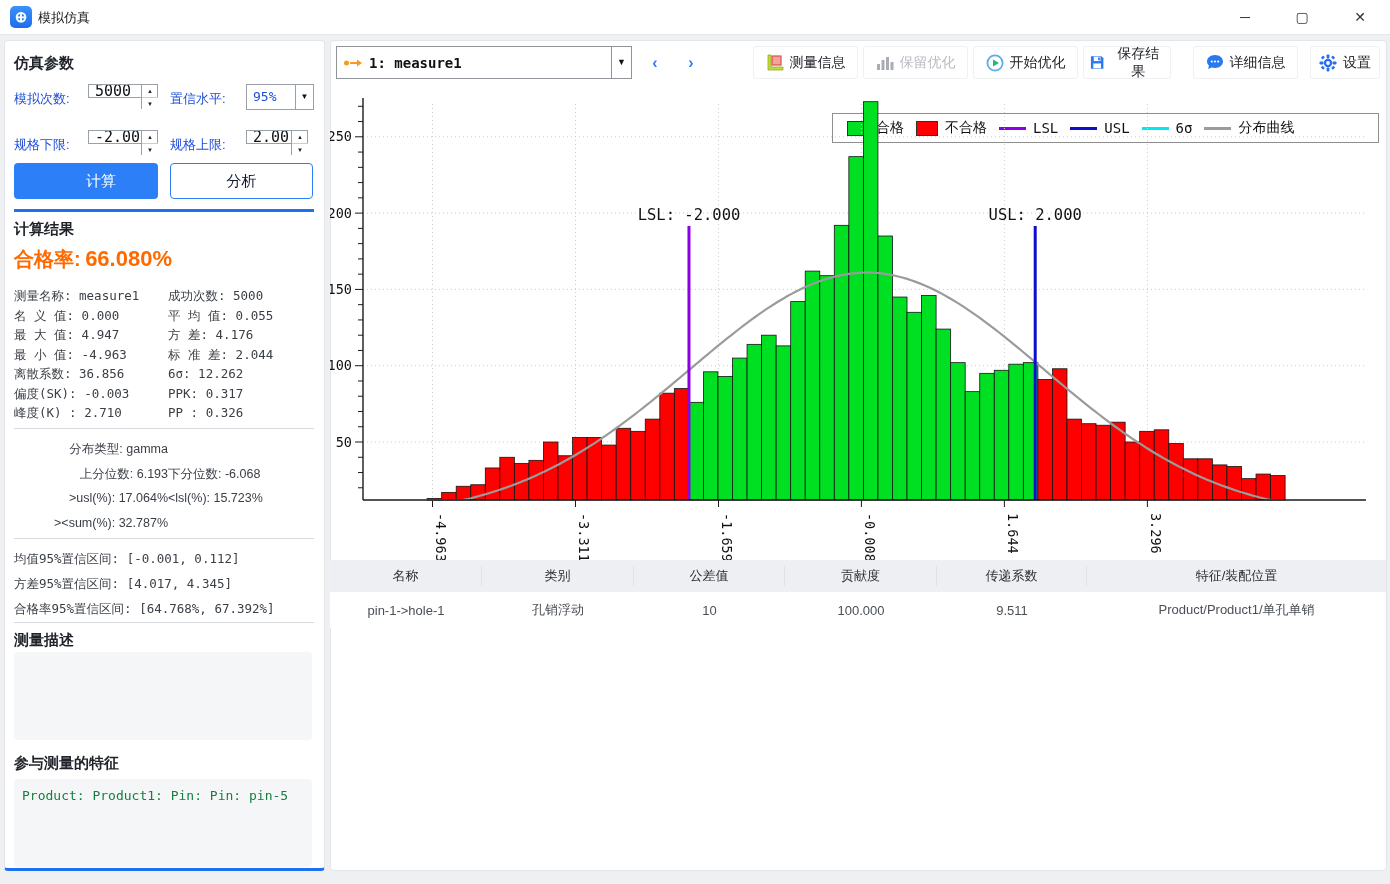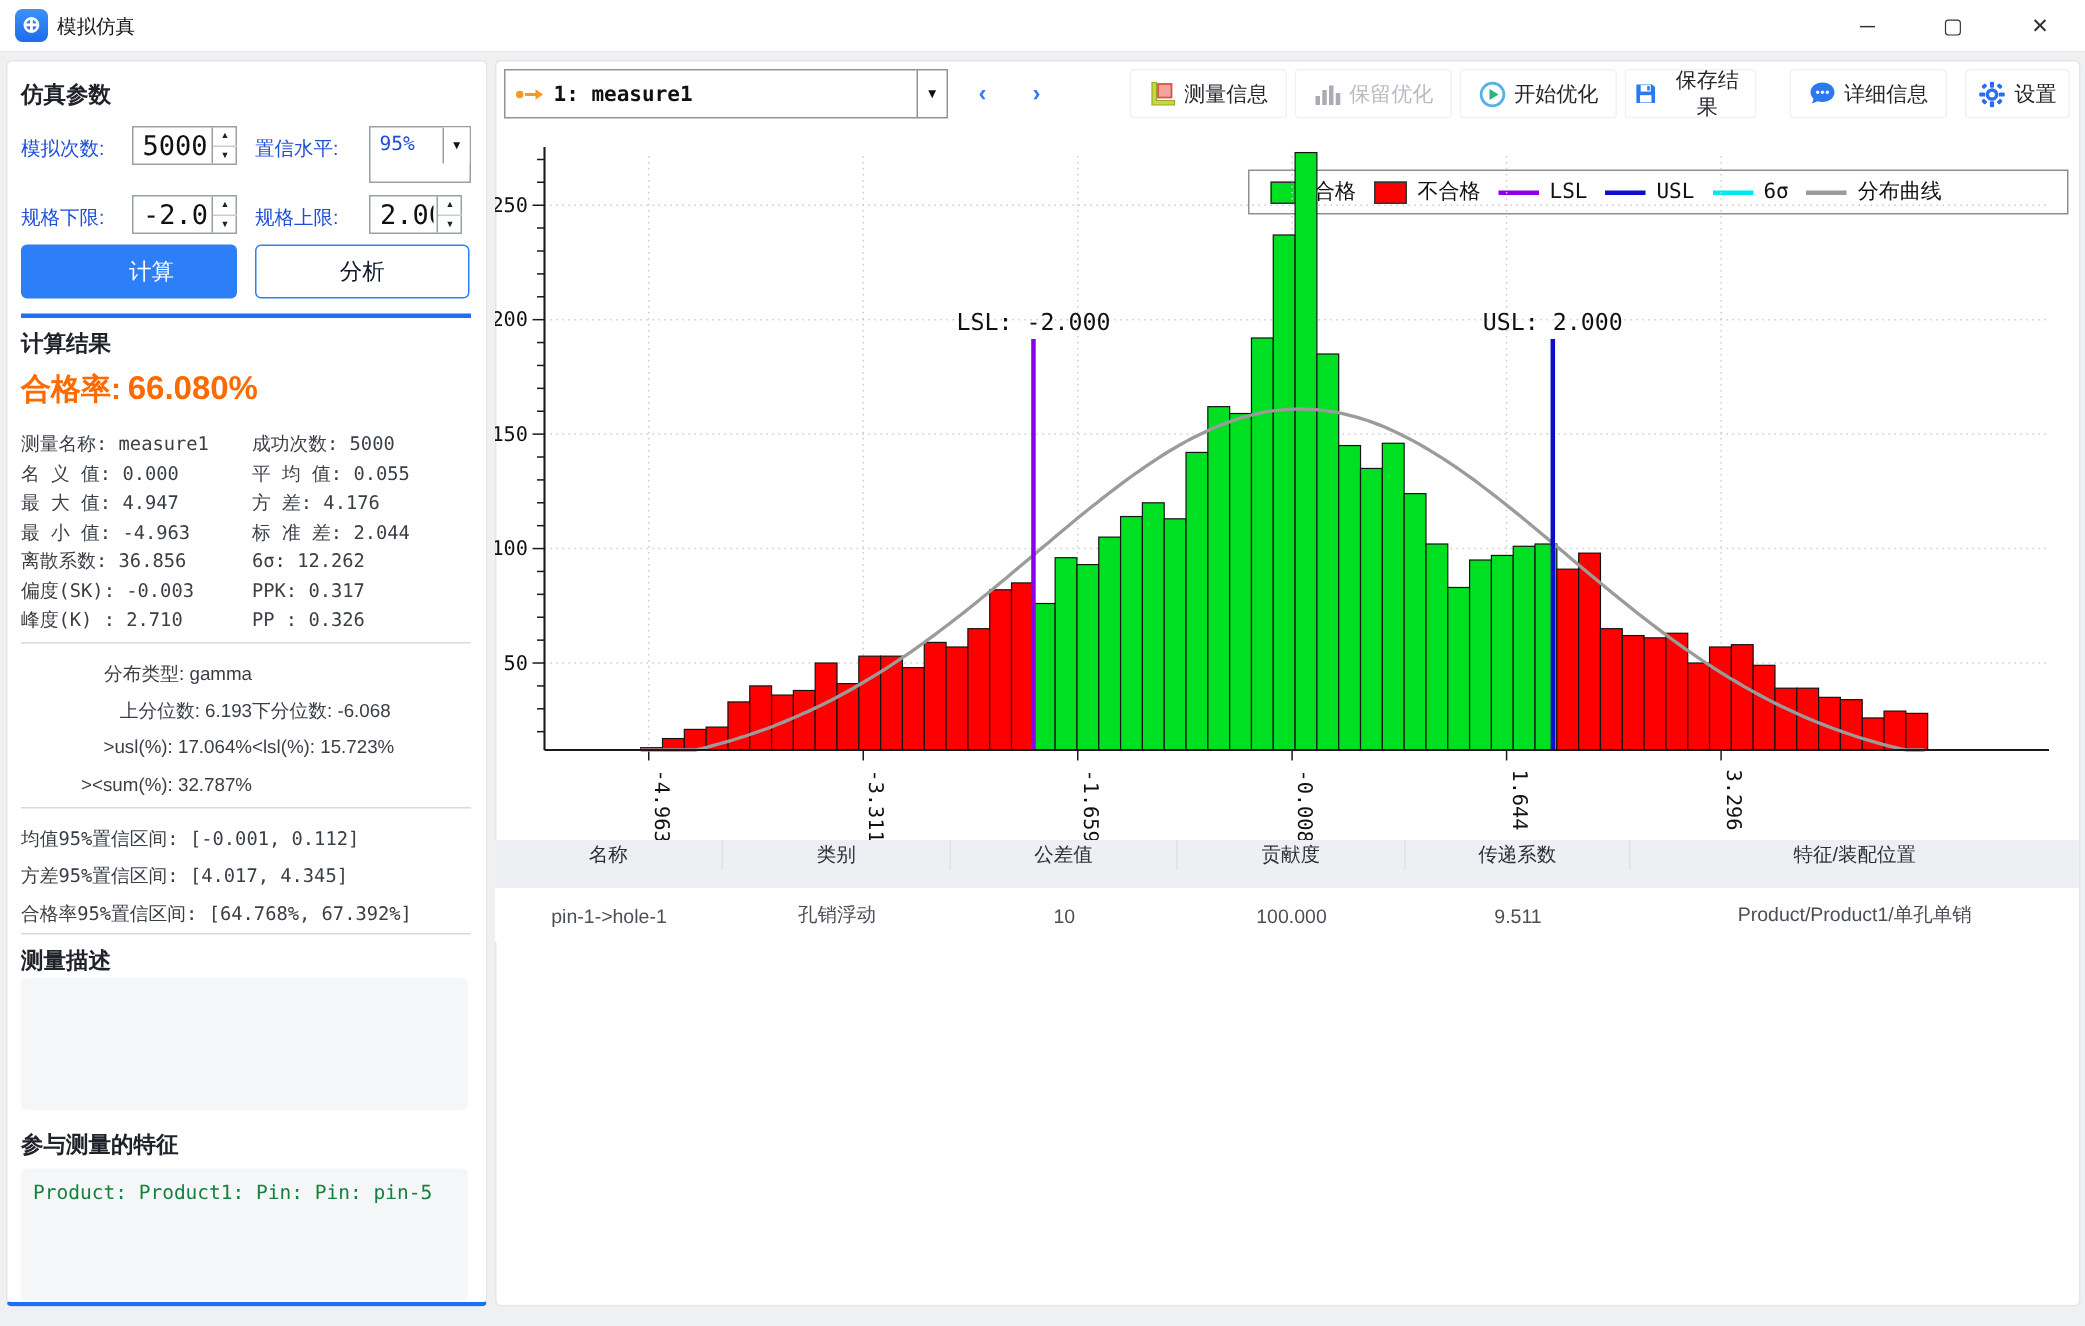--- a/index.html
+++ b/index.html
@@ -18,8 +18,8 @@
   
   .h15{font-size:15px;font-weight:bold;color:#1f2329;}
   .lbl{font-size:13px;color:#1d4ed8;}
-  .inputbox{height:26px;background:#fff;border:1px solid #9aa0a8;box-sizing:border-box;font-family:"DejaVu Sans Mono",monospace;
-    font-size:18px;color:#111;padding:0 18px 0 6px;width:70px;}
+  .inputbox{height:14px;background:#fff;border:1px solid #9aa0a8;box-sizing:border-box;font-family:"DejaVu Sans Mono",monospace;
+    font-size:15px;color:#111;padding:0 18px 0 6px;width:70px;}
   .spin{width:16px;height:24px;border-left:1px solid #9aa0a8;display:flex;flex-direction:column;}
   .spin div{flex:1;font-size:6px;line-height:12px;text-align:center;color:#222;border-bottom:1px solid #c9ccd1;}
   .spin div:last-child{border-bottom:none;}

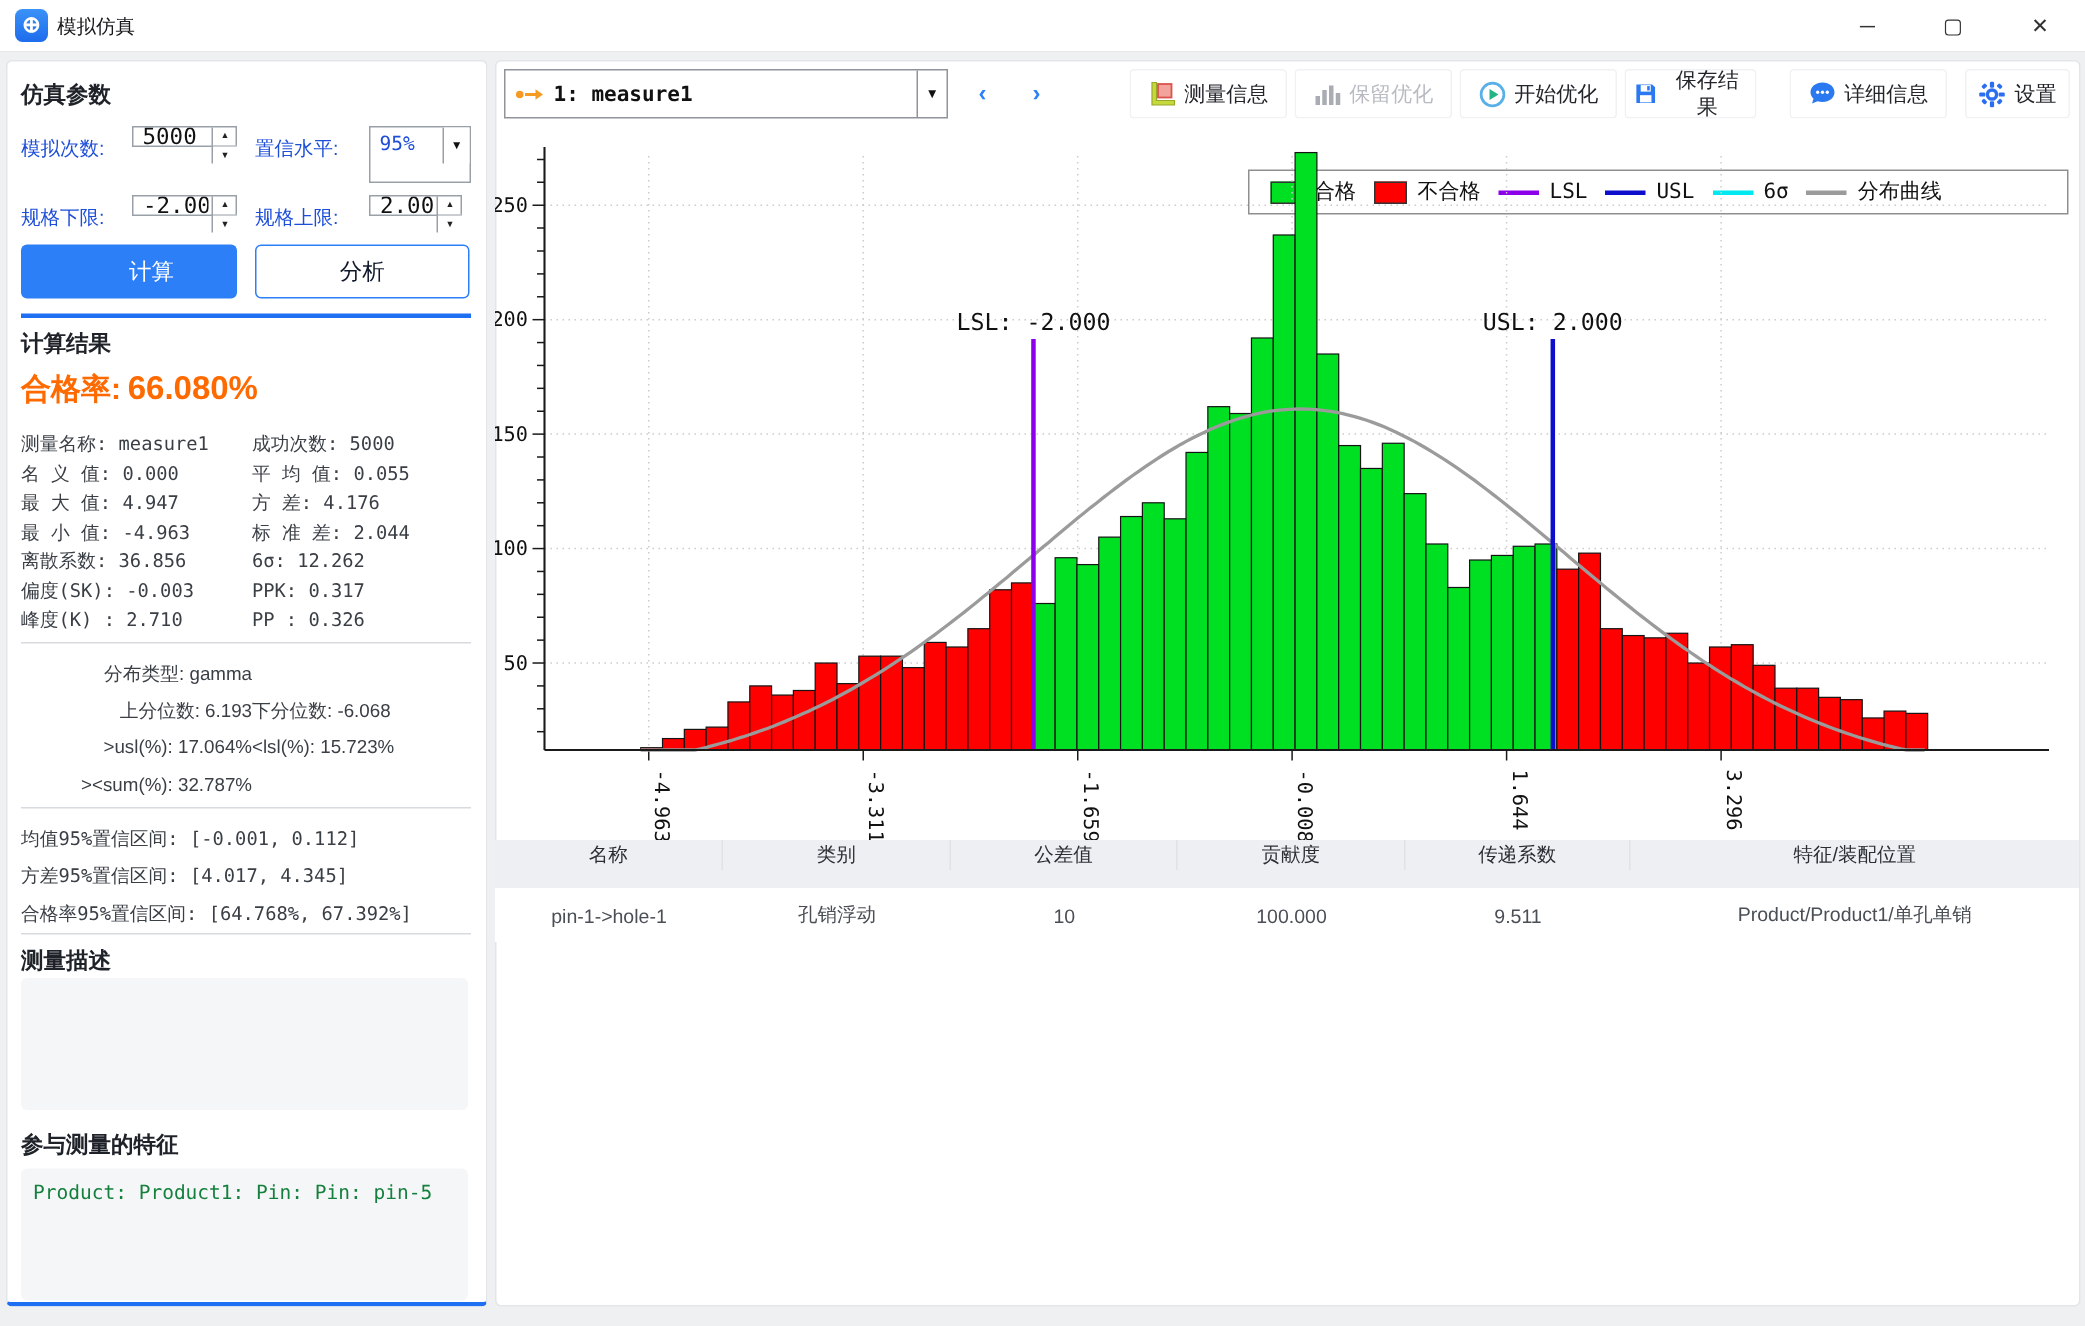--- a/index.html
+++ b/index.html
@@ -87,7 +87,7 @@
       </div>
   </div>
   <div class="abs lbl" style="left:170px;top:90px;">置信水平:</div>
-  <div class="abs" style="left:246px;top:84px;display:flex;border:1px solid #9aa0a8;height:38px;box-sizing:border-box;background:#fff;">
+  <div class="abs" style="left:246px;top:84px;display:flex;border:1px solid #9aa0a8;height:26px;box-sizing:border-box;background:#fff;">
     <div class="lbl mono" style="width:42px;padding:4px 0 0 6px;font-size:13px;">95%</div>
     <div class="combo-arrow">▼</div>
   </div>

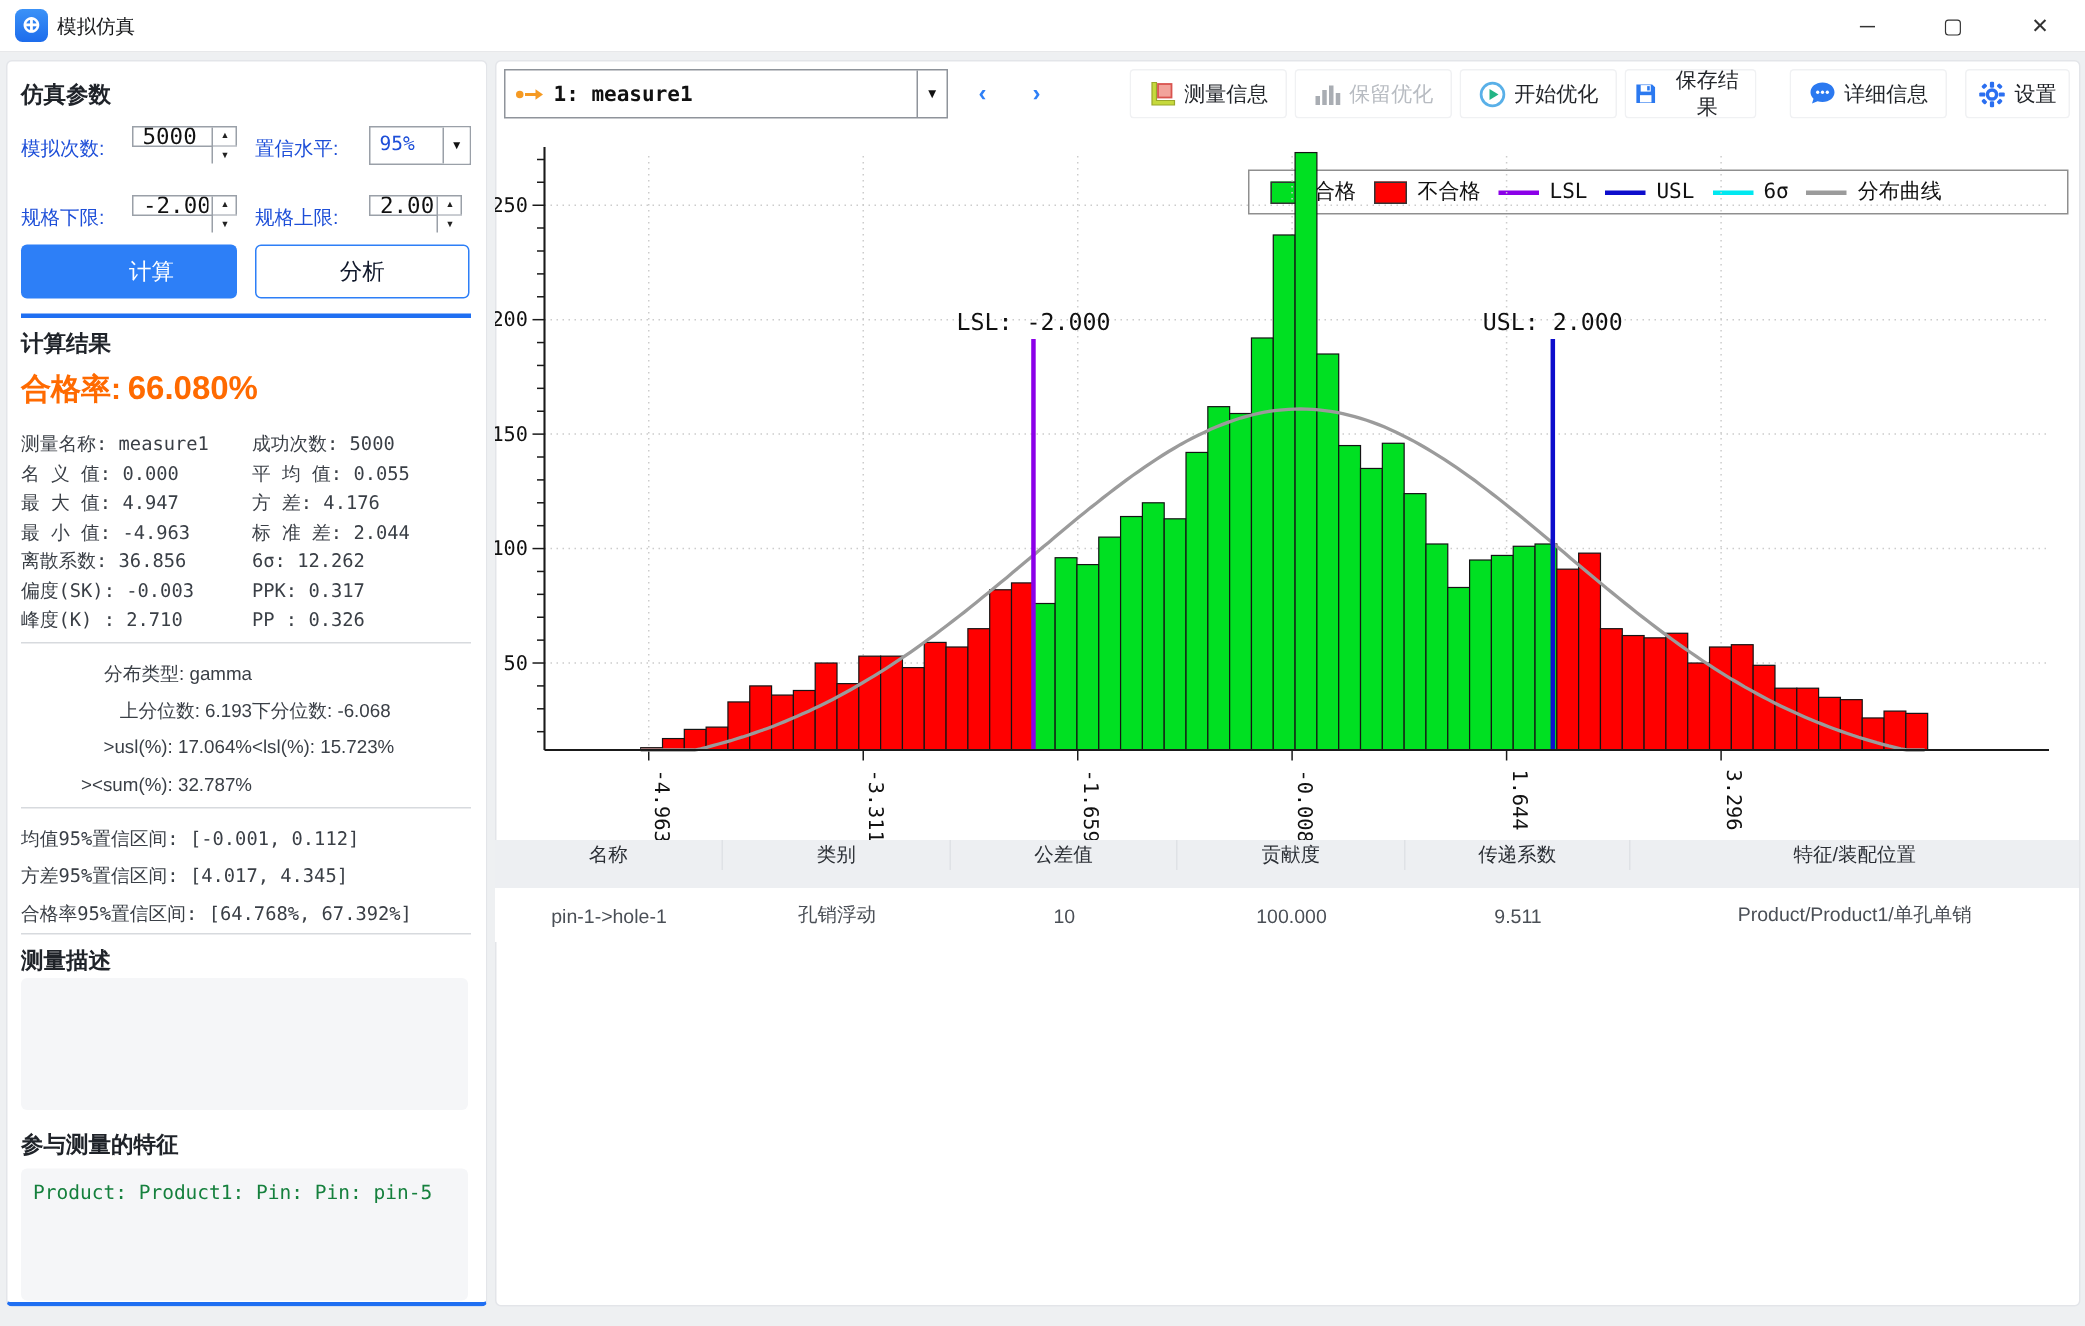--- a/index.html
+++ b/index.html
@@ -53,7 +53,7 @@
   
   #chart-svg{left:330px;top:85px;z-index:2;pointer-events:none;}
   
-  .thead{left:330px;top:560px;width:1056px;height:32px;background:#edeff2;display:flex;}
+  .thead{left:330px;top:560px;width:1056px;height:32px;background:#edeff2;display:flex;align-items:center;}
   .thead .tc{font-size:13px;color:#2a2e34;text-align:center;border-right:1px solid #dfe2e6;box-sizing:border-box;height:20px;line-height:20px;}
   .thead .tc:last-child{border-right:none;}
   .trow{left:330px;top:592px;width:1056px;height:36px;background:#fff;display:flex;align-items:center;}

